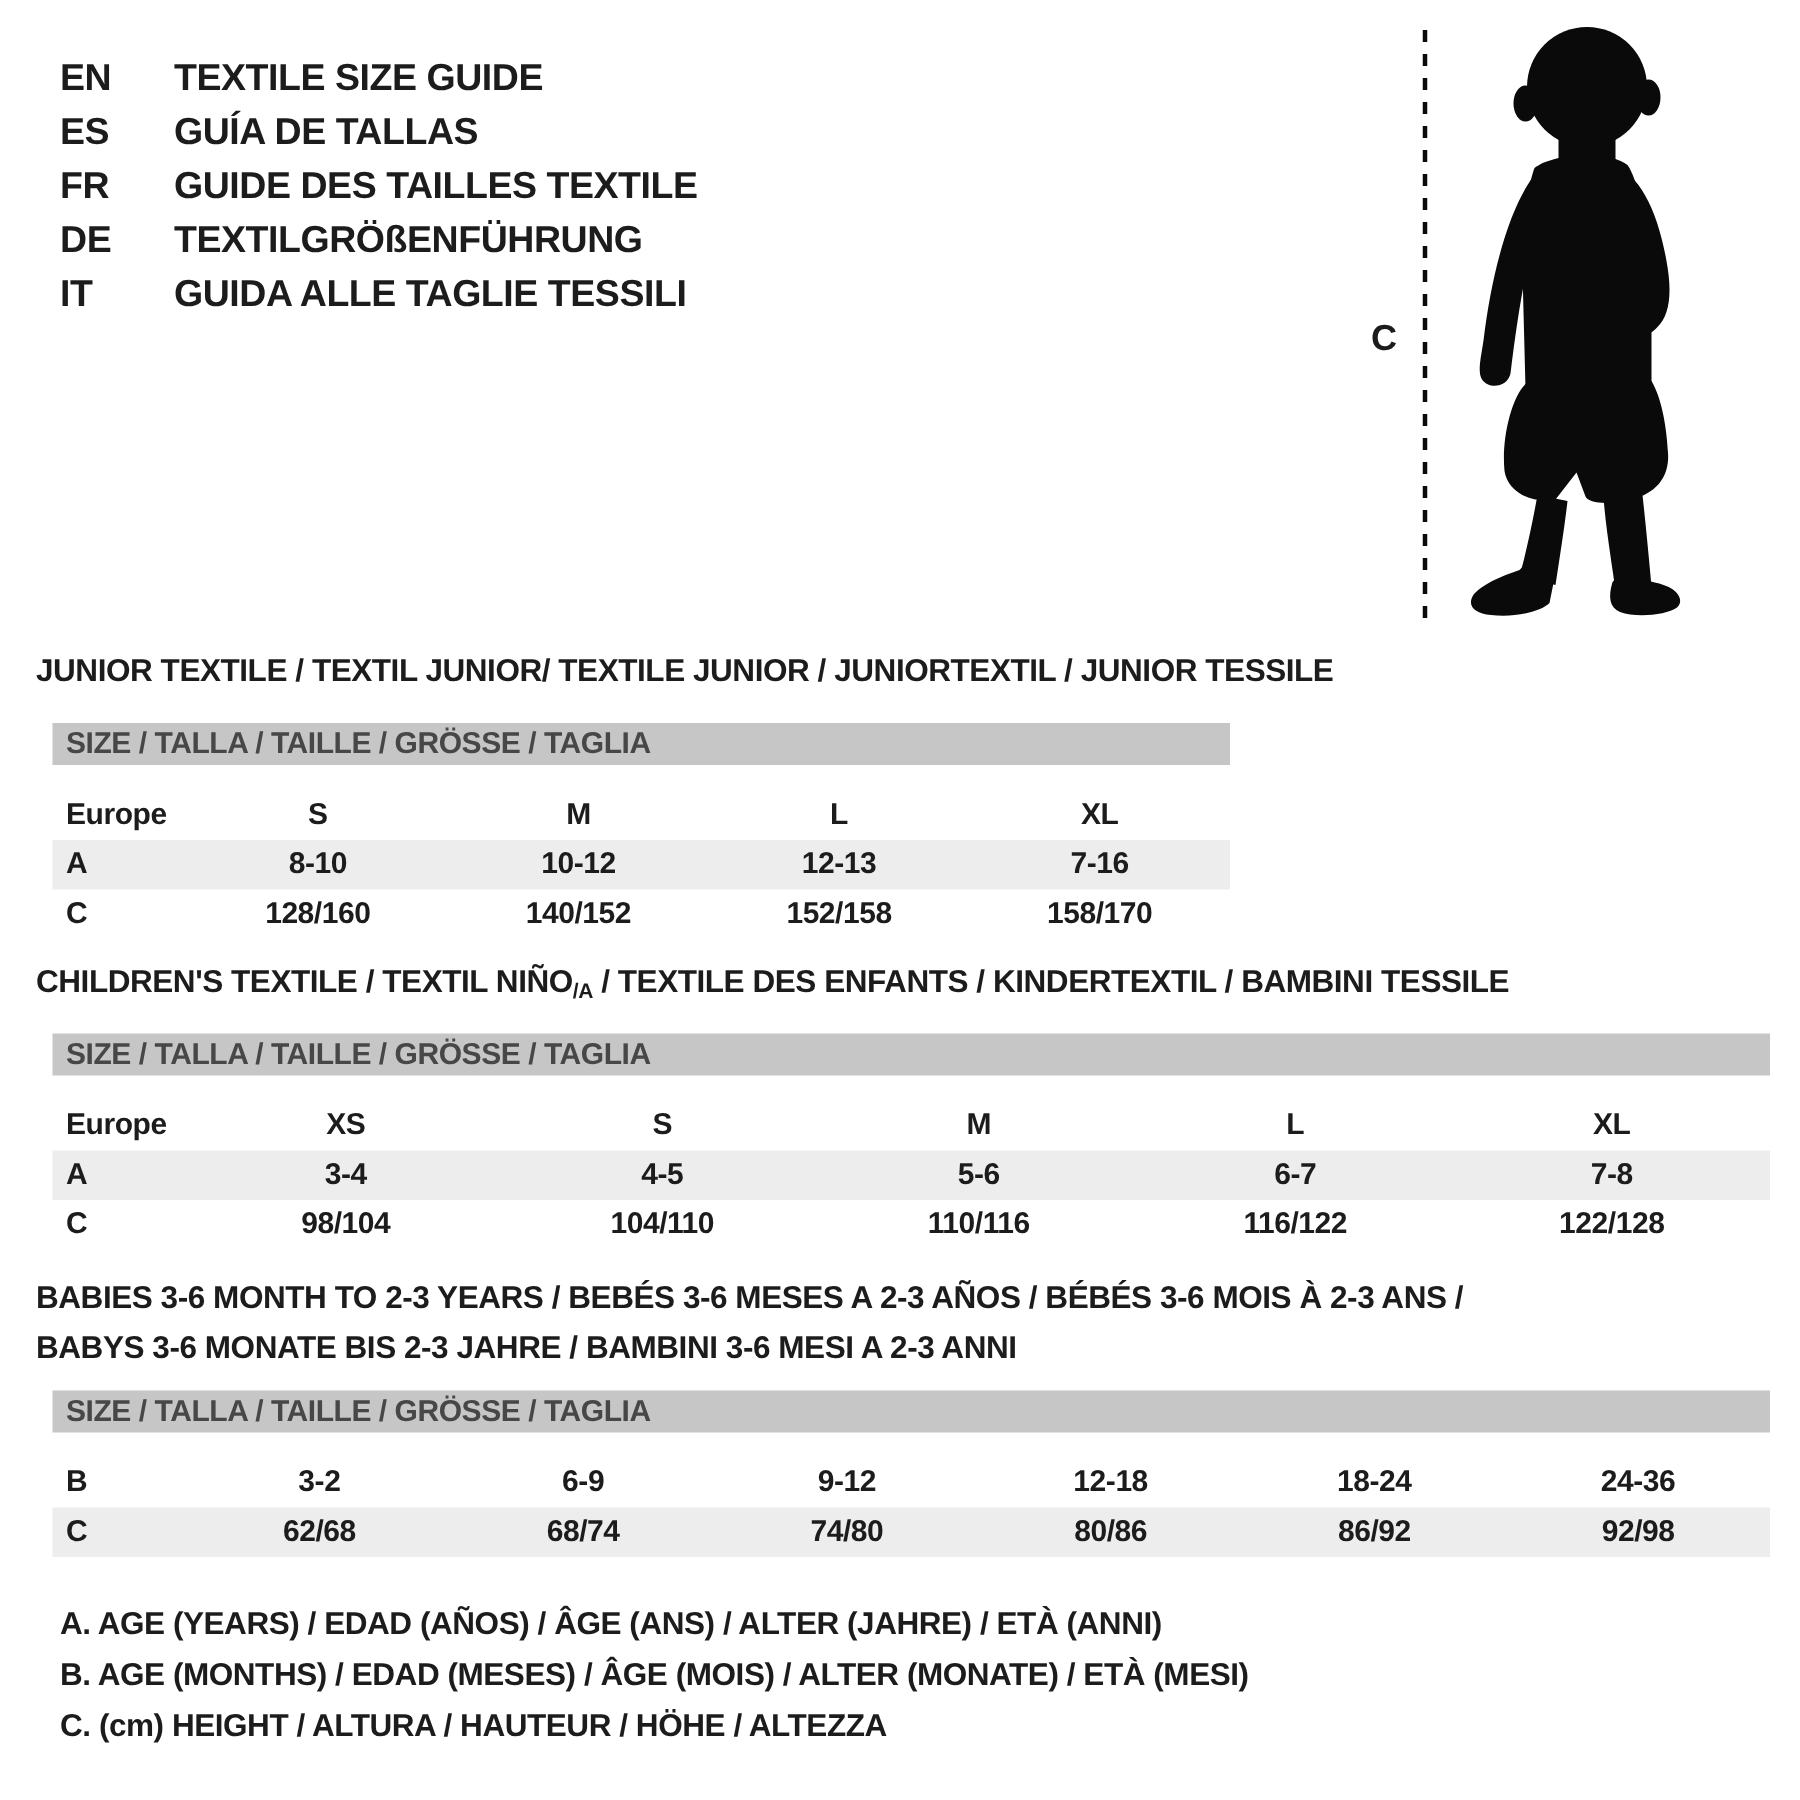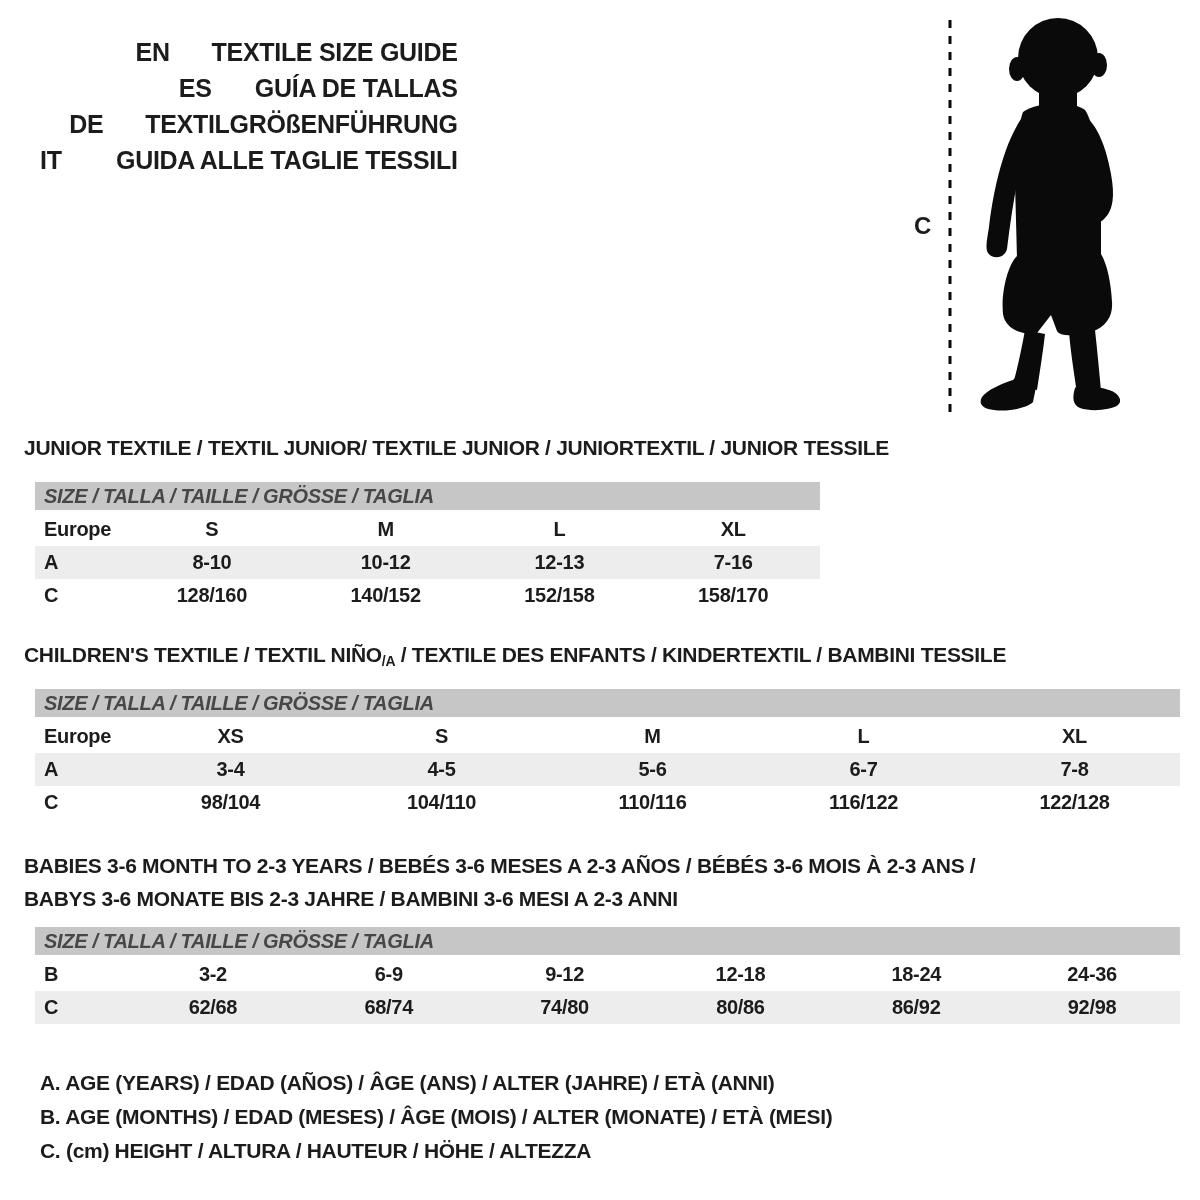--- a/index.html
+++ b/index.html
@@ -11,7 +11,7 @@
   }
   
   .lang-block { position:absolute; left:40px; top:34px; }
-  .lang-row { display:flex; height:36px; align-items:center;justify-content:flex-end; }
+  .lang-row { display:flex; height:36px; align-items:center; }
   .lang-code { width:76px; font-size:25px; }
   .lang-label { font-size:25px; }
 

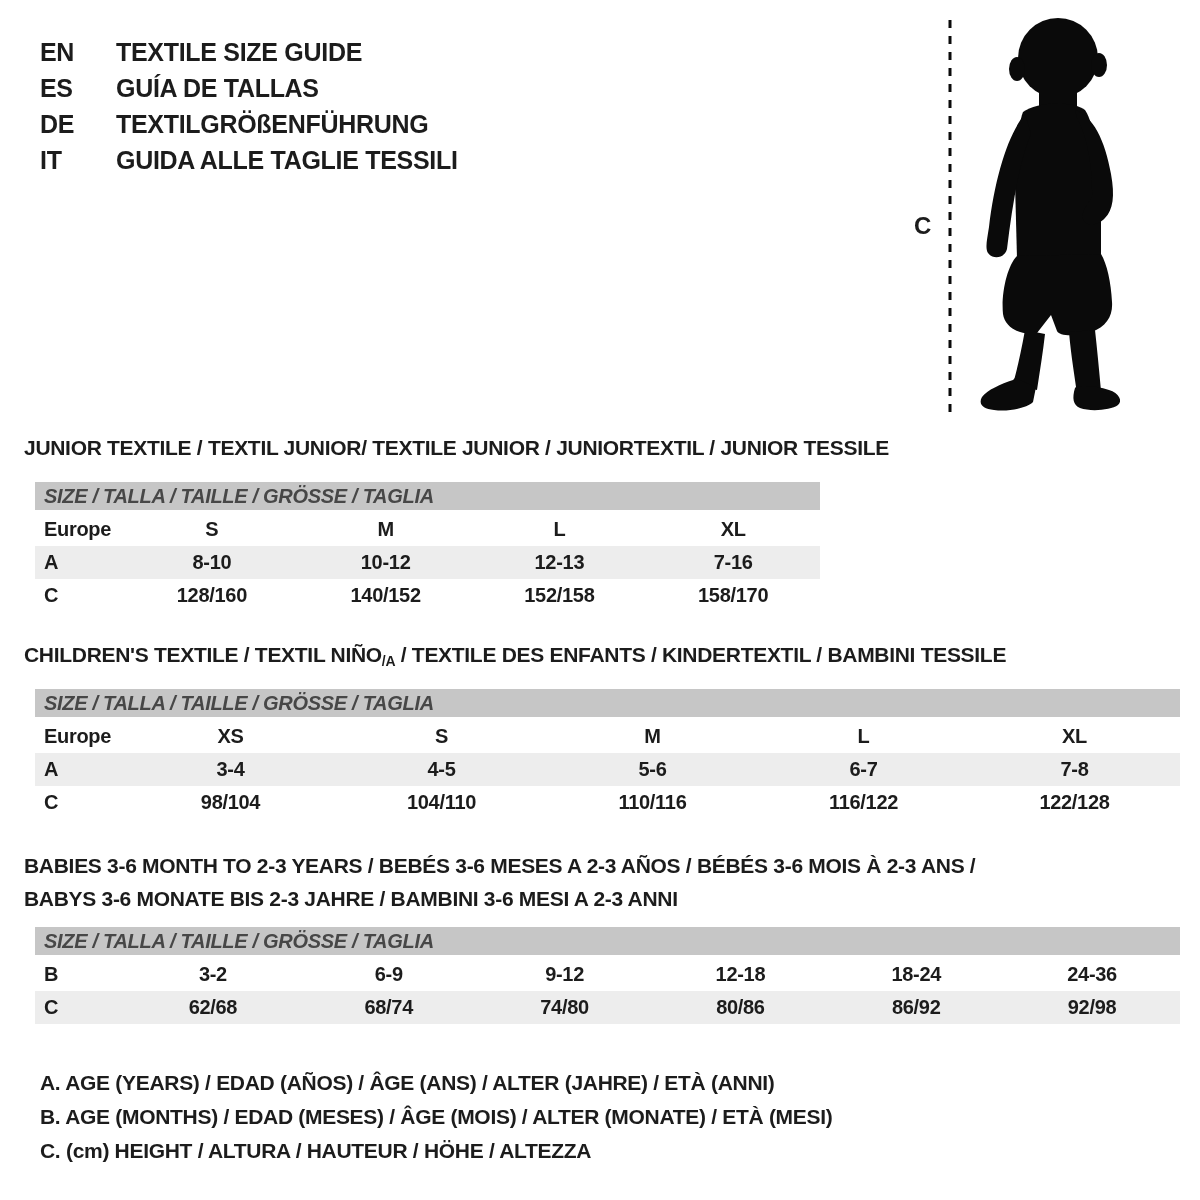--- a/index.html
+++ b/index.html
@@ -53,6 +53,10 @@
   <div class="lang-row">
     <span class="lang-code">ES</span>
     <span class="lang-label">GUÍA DE TALLAS</span>
+  </div>
+  <div class="lang-row">
+    <span class="lang-code">FR</span>
+    <span class="lang-label">GUIDE DES TAILLES TEXTILE</span>
   </div>
   <div class="lang-row">
     <span class="lang-code">DE</span>

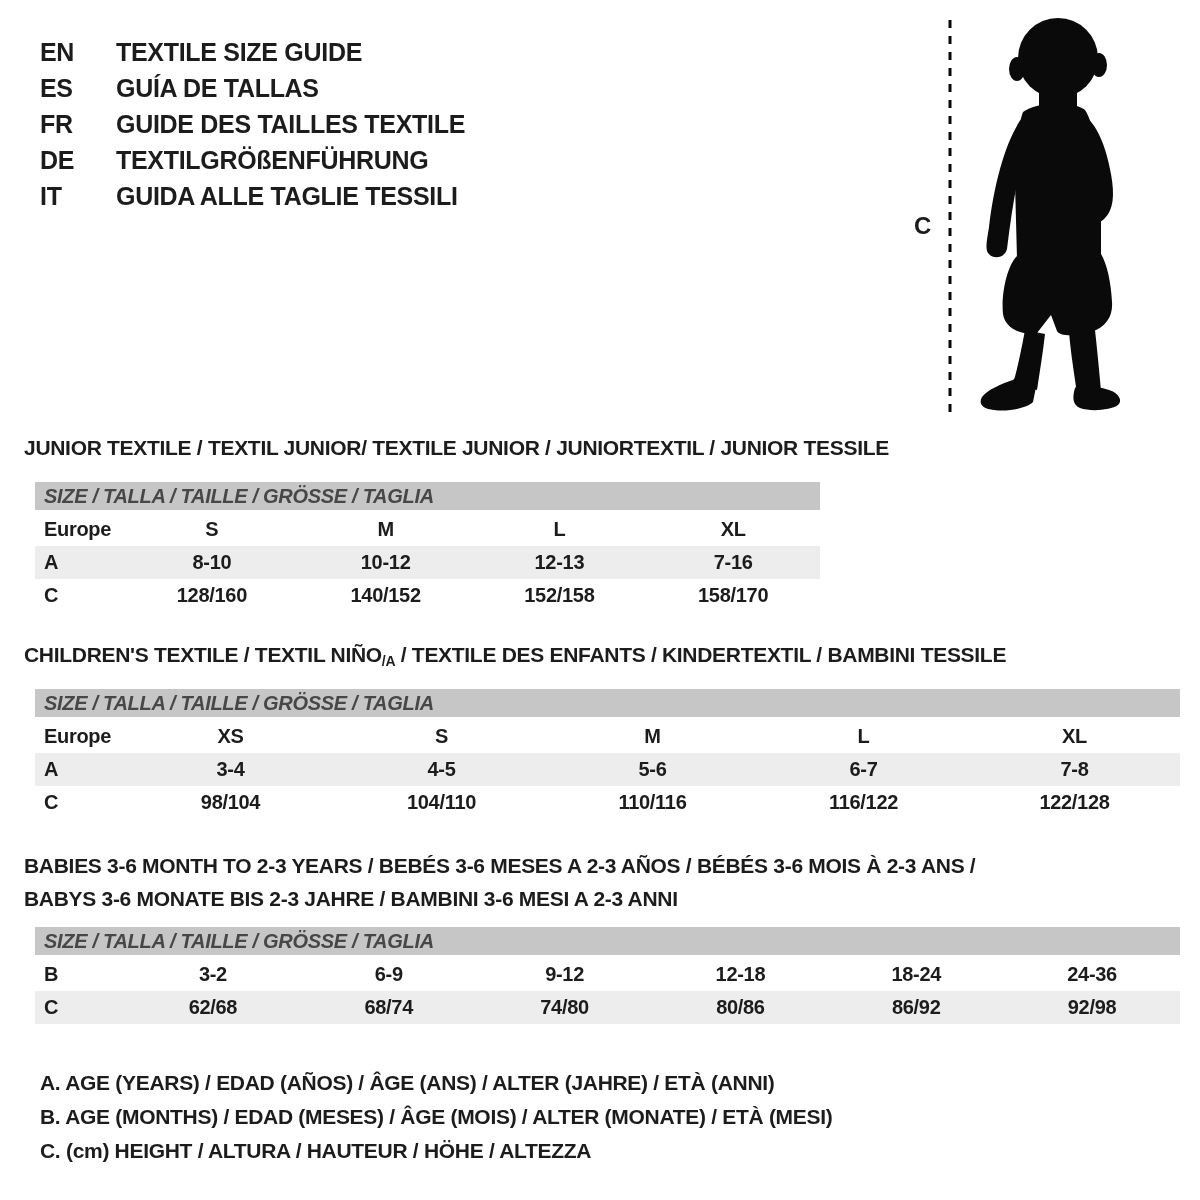--- a/index.html
+++ b/index.html
@@ -28,7 +28,7 @@
   .size-table { position:absolute; left:35px; }
   .size-header {
     height:28px; line-height:28px; background:#c6c6c6; color:#474747;
-    font-size:20px; padding-left:9px; margin-bottom:3px;font-style:italic;
+    font-size:20px; padding-left:9px; margin-bottom:17px;
   }
   .t-row { display:grid; height:33px; align-items:center; font-size:20px; }
   .cols-4 { grid-template-columns:90px repeat(4,1fr); }

